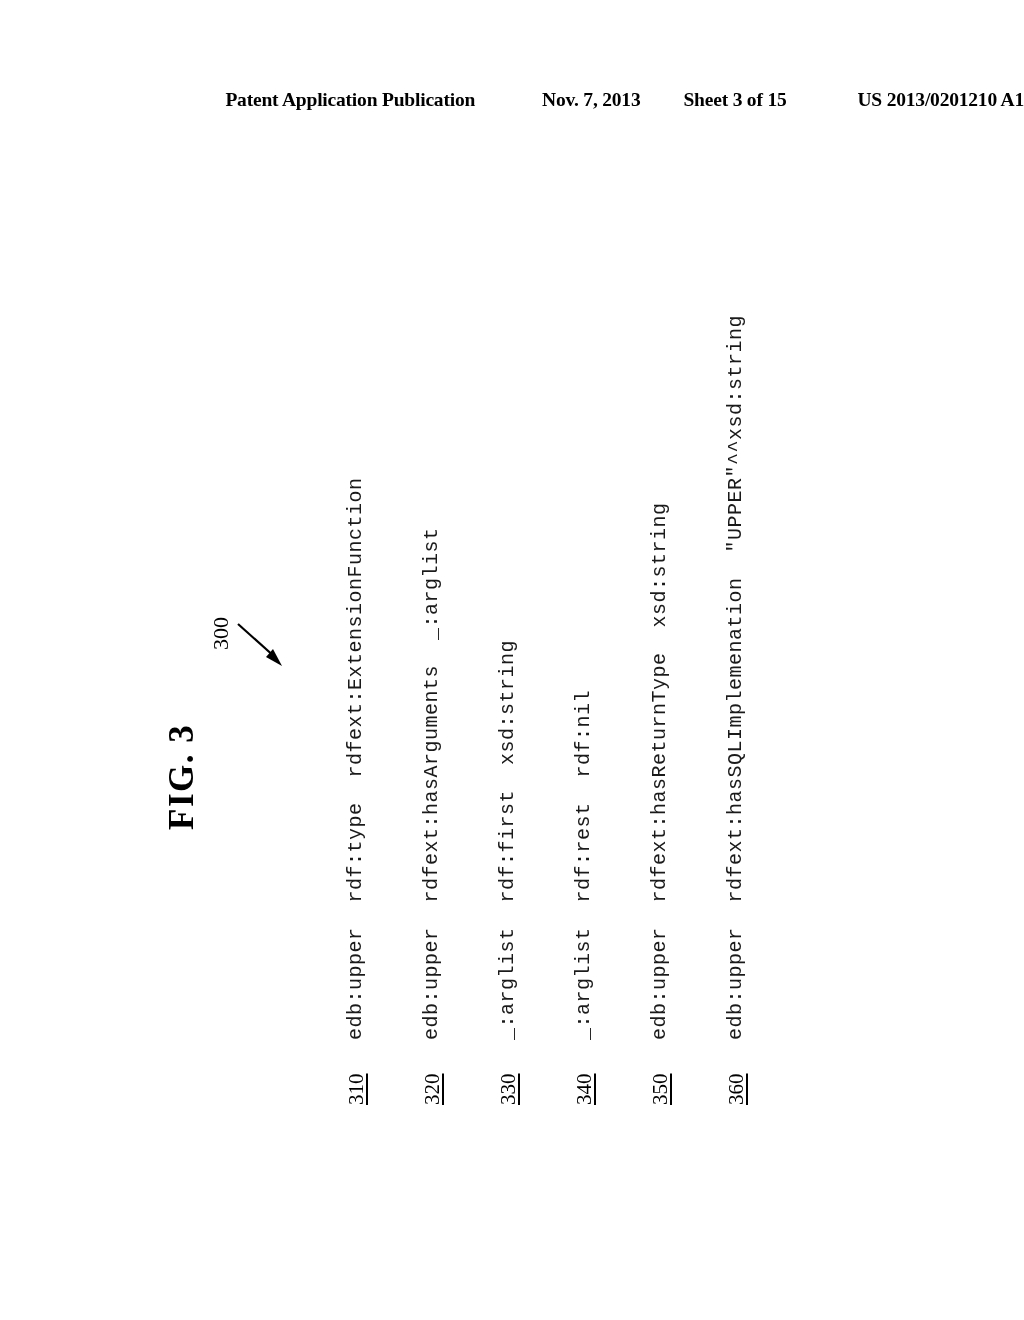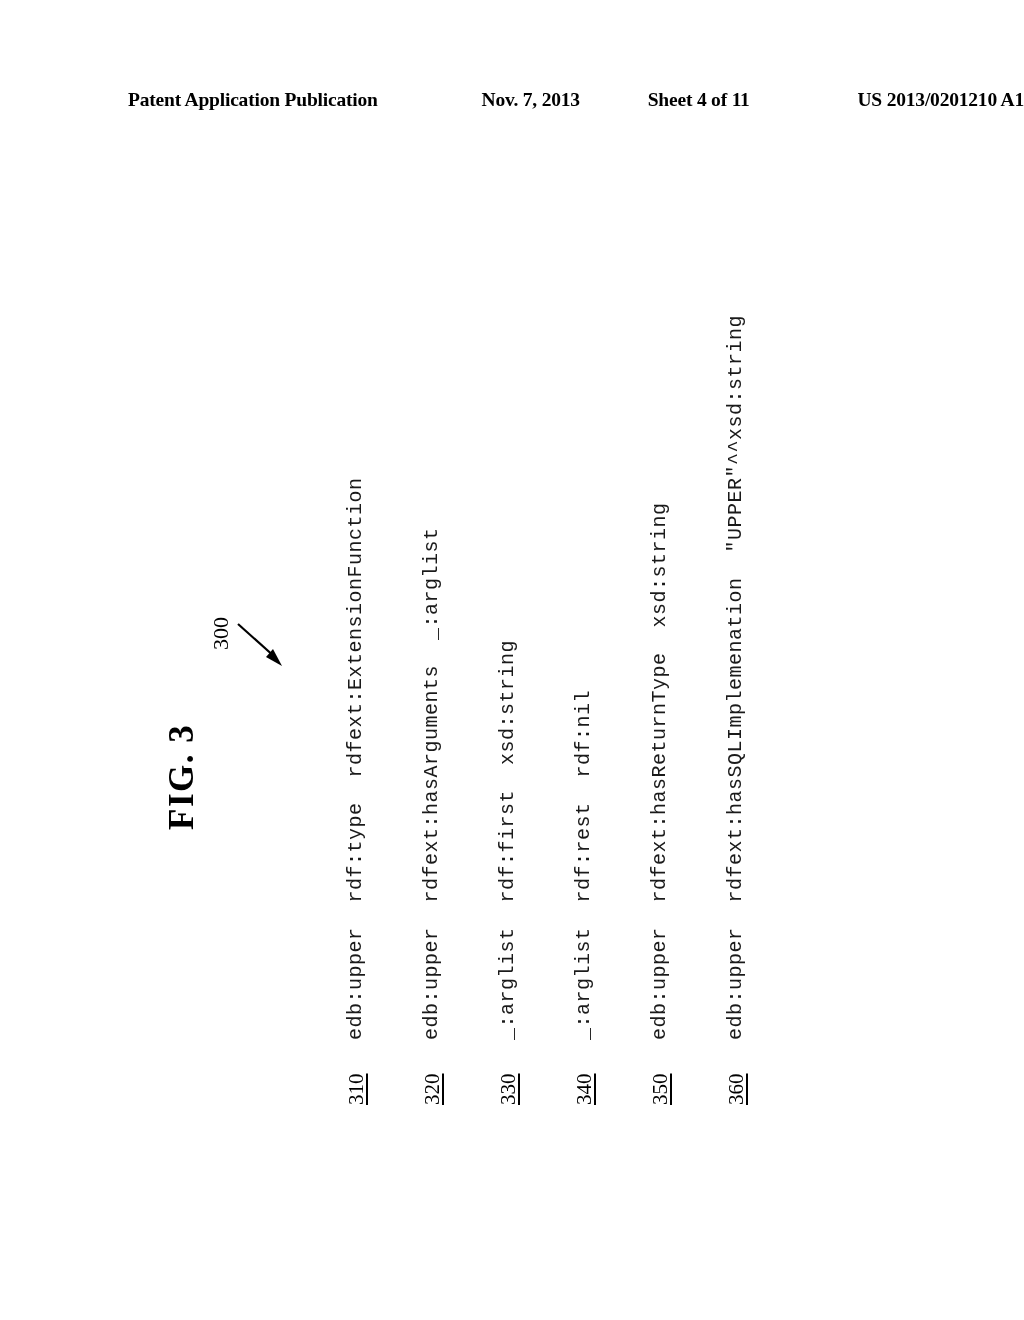--- a/index.html
+++ b/index.html
@@ -27,7 +27,7 @@
     display: flex;
     flex-direction: row;
     align-items: baseline;
-    justify-content: space-between;
+    justify-content: flex-end;
     padding-left: 128px;
     box-sizing: border-box;
     font-family: "Liberation Serif", serif;

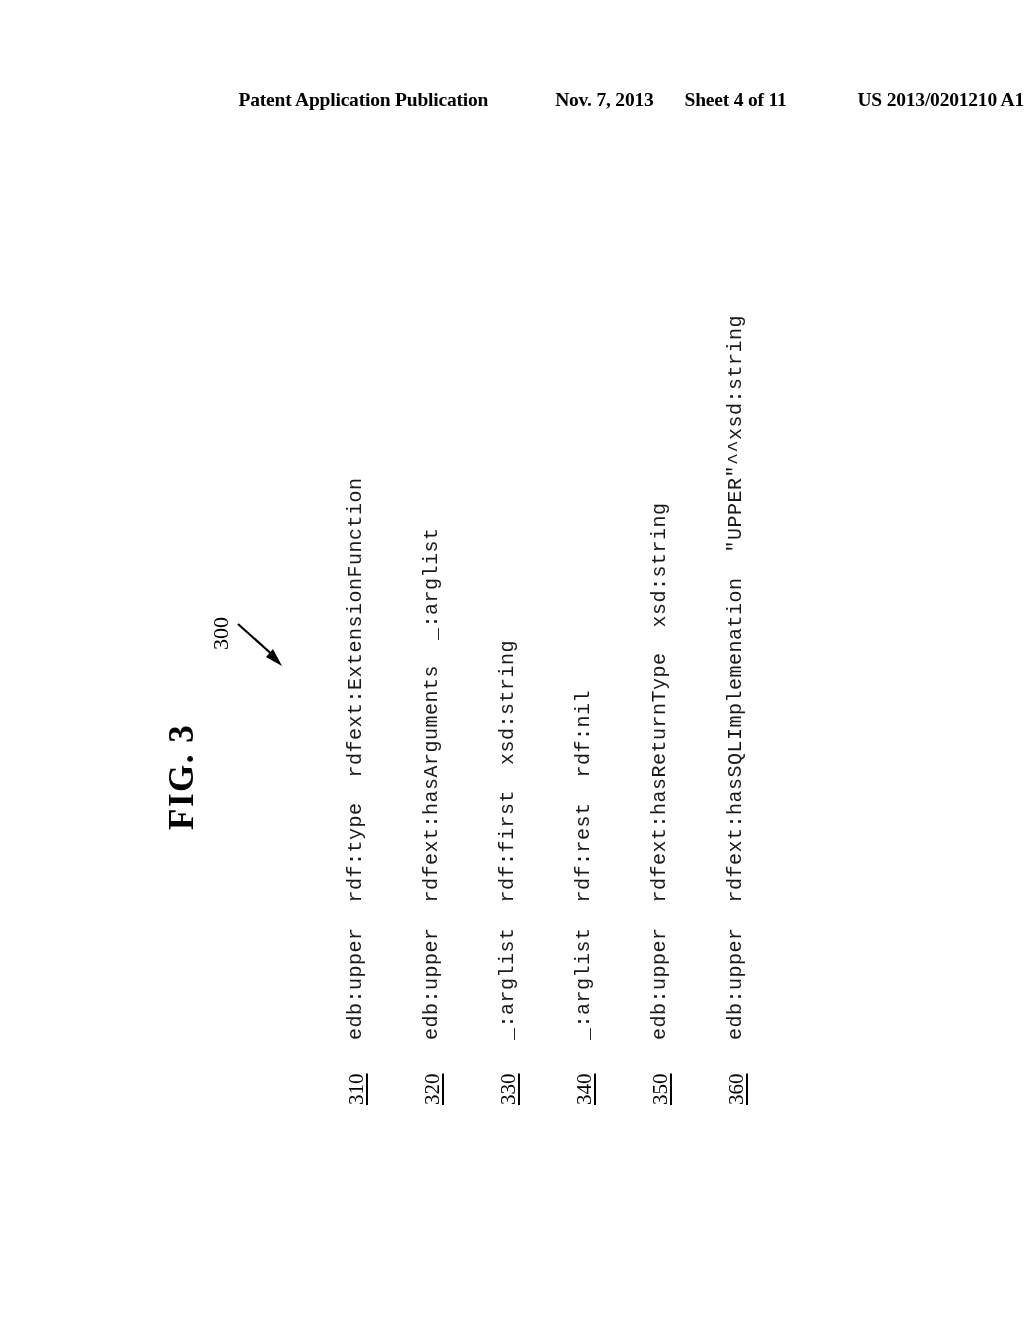--- a/index.html
+++ b/index.html
@@ -38,7 +38,7 @@
     gap: 25px;
   }
   .hdr-title      { margin-right: 42px; }
-  .hdr-date       { margin-right: 6px; }
+  .hdr-date       { margin-right: 18px; }
   .hdr-sheet      { margin-right: 46px; }
   .hdr-pubno      { }
 

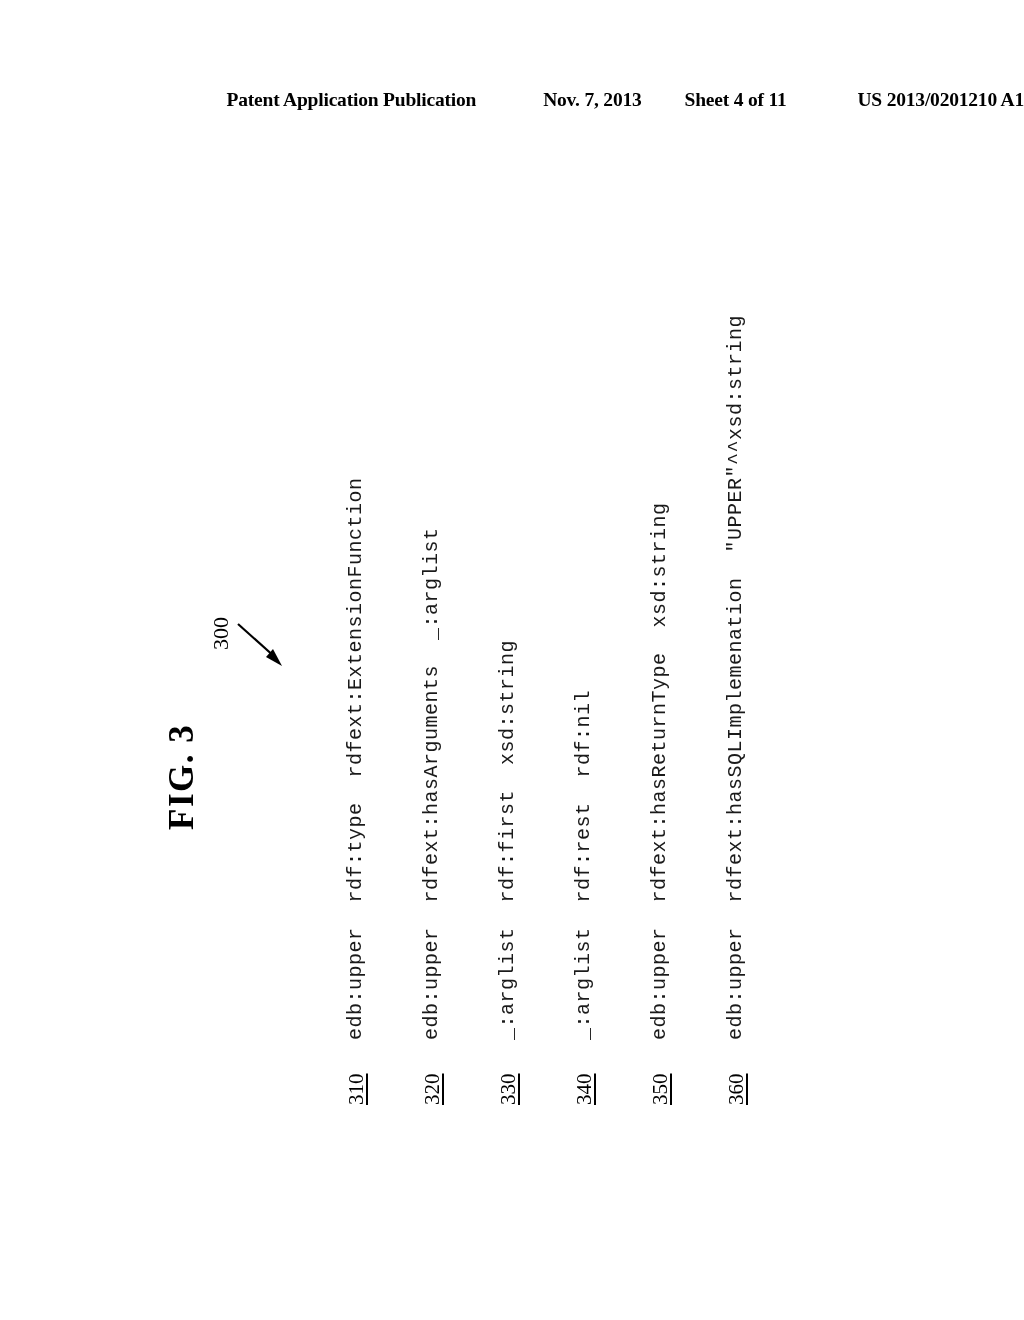--- a/index.html
+++ b/index.html
@@ -117,7 +117,7 @@
 <div class="page-header">
   <span class="hdr-title">Patent Application Publication</span>
   <span class="hdr-date">Nov. 7, 2013</span>
-  <span class="hdr-sheet">Sheet 4 of 11</span>
+  <span class="hdr-sheet">Sheet 3 of 15</span>
   <span class="hdr-pubno">US 2013/0201210 A1</span>
 </div>
 

